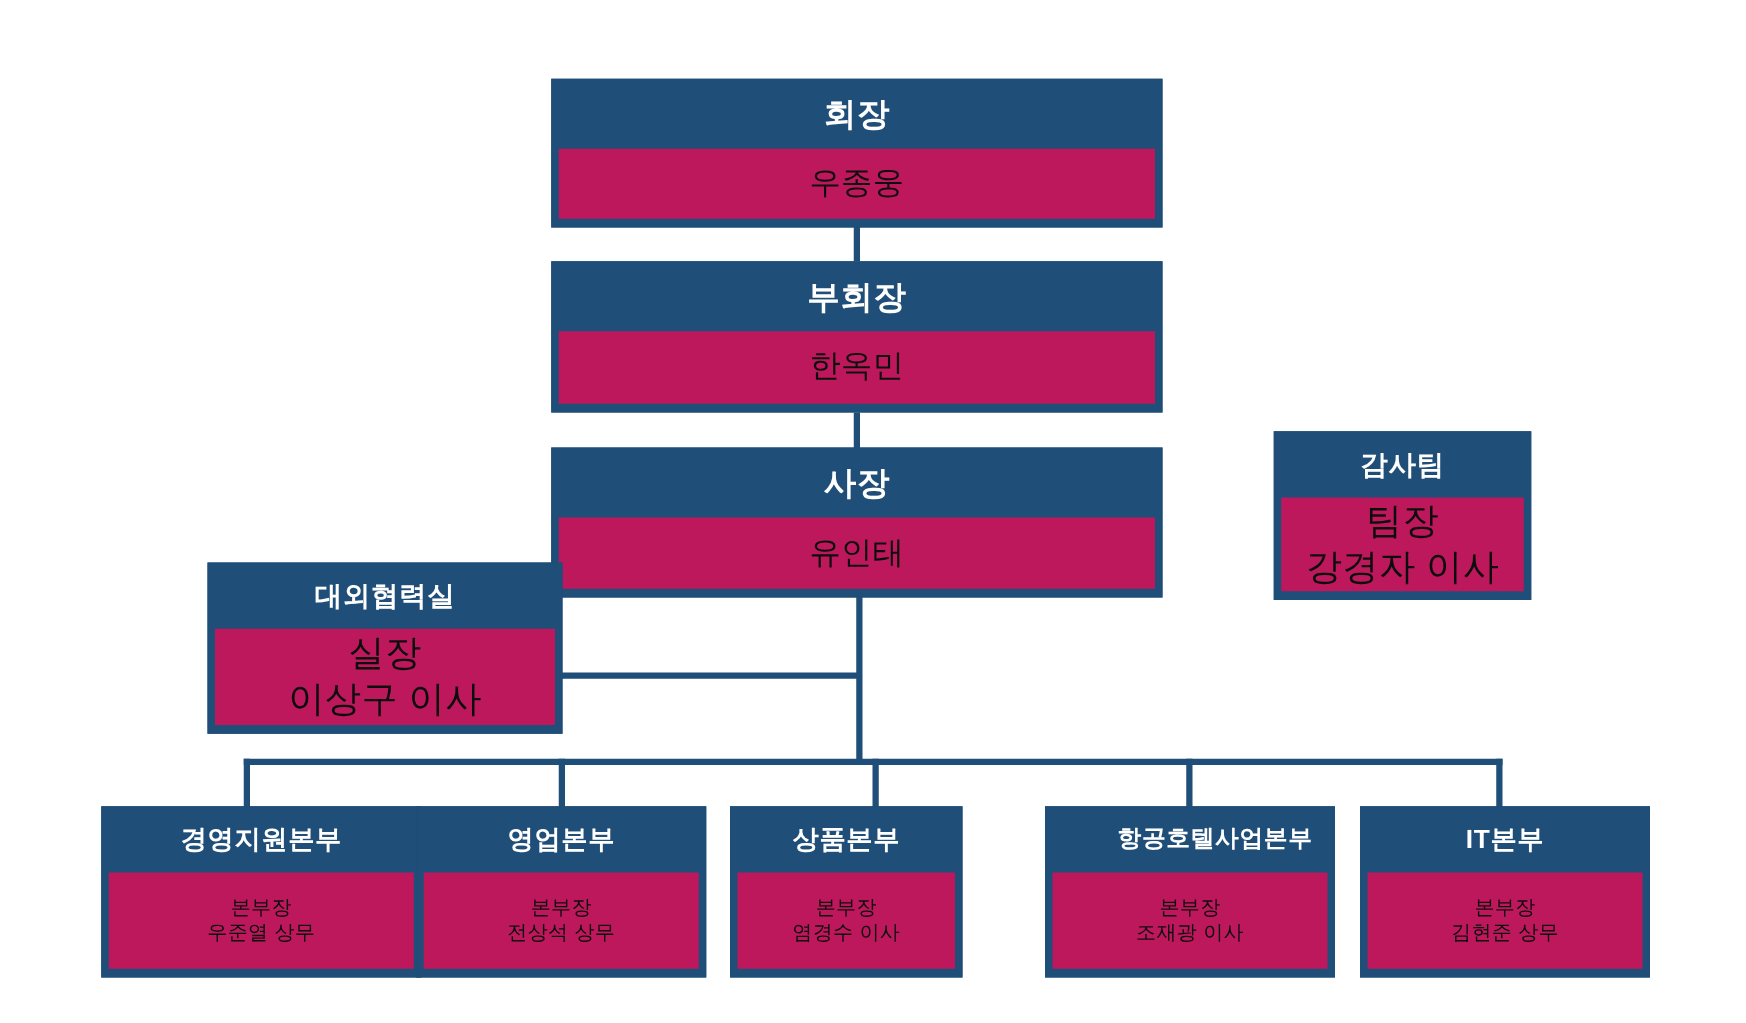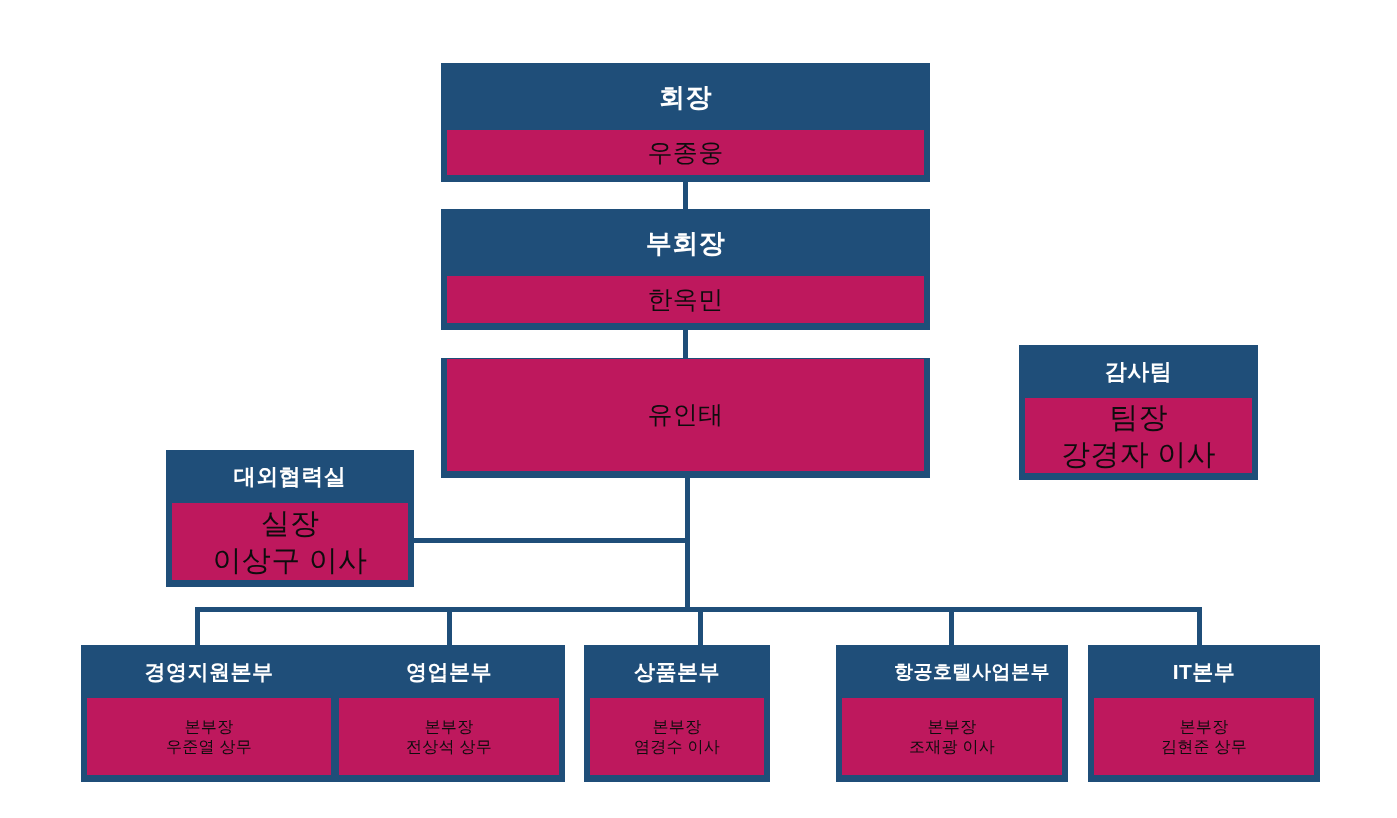--- a/index.html
+++ b/index.html
@@ -54,7 +54,7 @@
   }
 
   
-  .node.size-exec .node-header { font-size: 26px; height: 66px; }
+  .node.size-exec .node-header { font-size: 26px; height: 55px; }
   .node.size-exec .node-body  { font-size: 25px; margin: 0 5px 6px 5px; }
 
   .node.size-unit .node-header { font-size: 22px; height: 52px; }

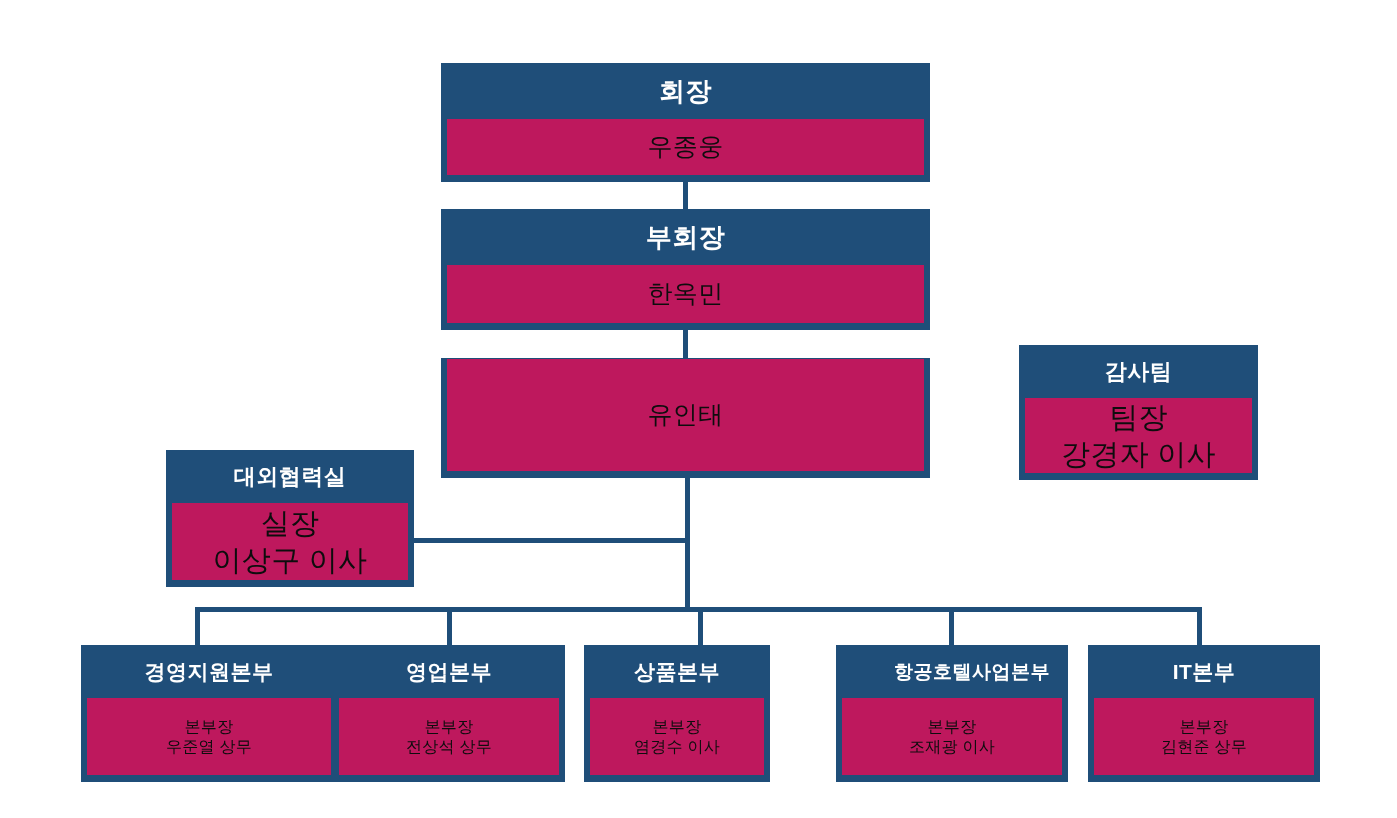--- a/index.html
+++ b/index.html
@@ -106,6 +106,7 @@
   </div>
 
   <div class="node size-exec" style="left:441px; top:358px; width:489px; height:120px;">
+    <div class="node-header">사장</div>
     <div class="node-body">유인태</div>
   </div>
 

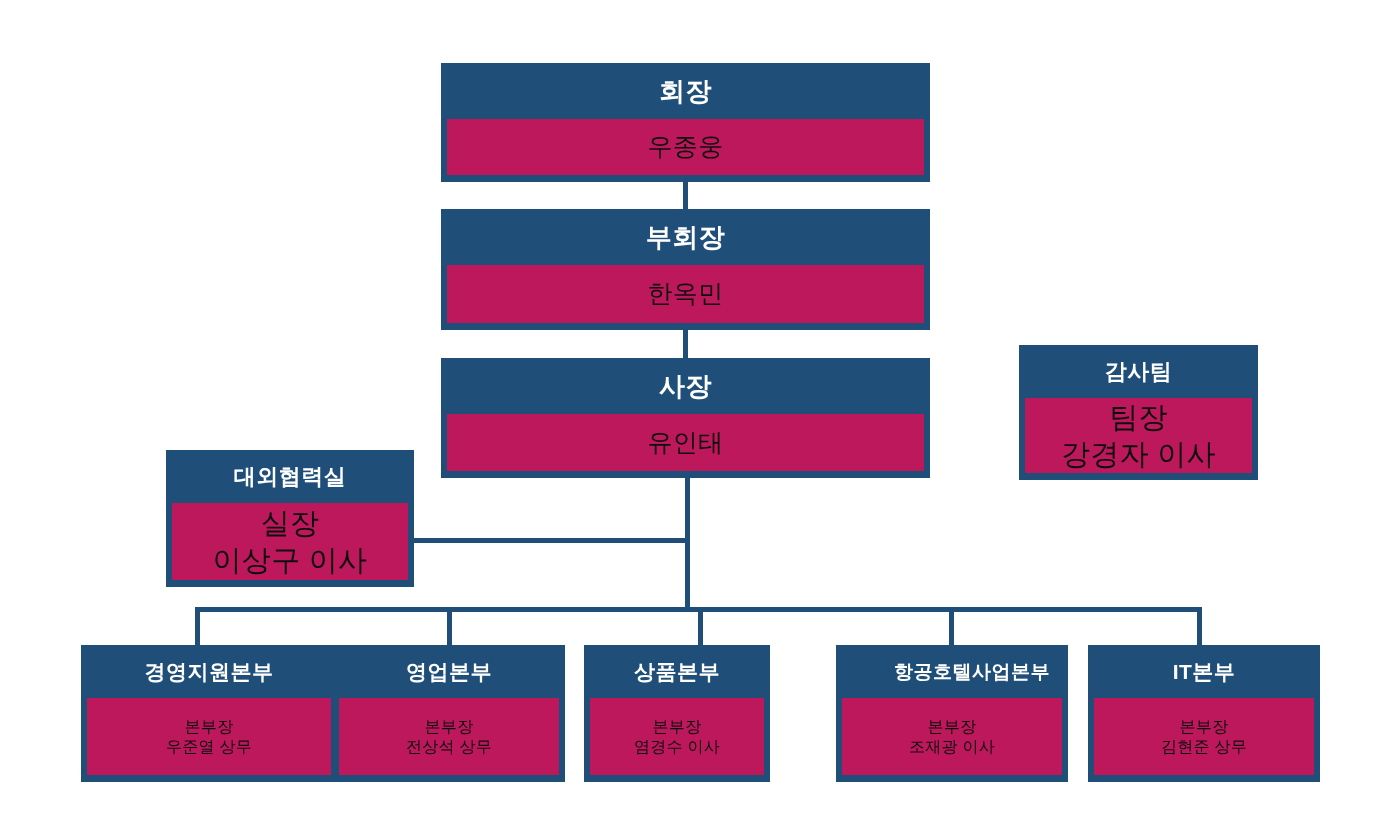--- a/index.html
+++ b/index.html
@@ -110,7 +110,7 @@
     <div class="node-body">유인태</div>
   </div>
 
-  <div class="node size-unit" style="left:1019px; top:345px; width:239px; height:135px;">
+  <div class="node size-unit" style="left:1019px; top:345px; width:206px; height:135px;">
     <div class="node-header">감사팀</div>
     <div class="node-body">
       <span>팀장</span>

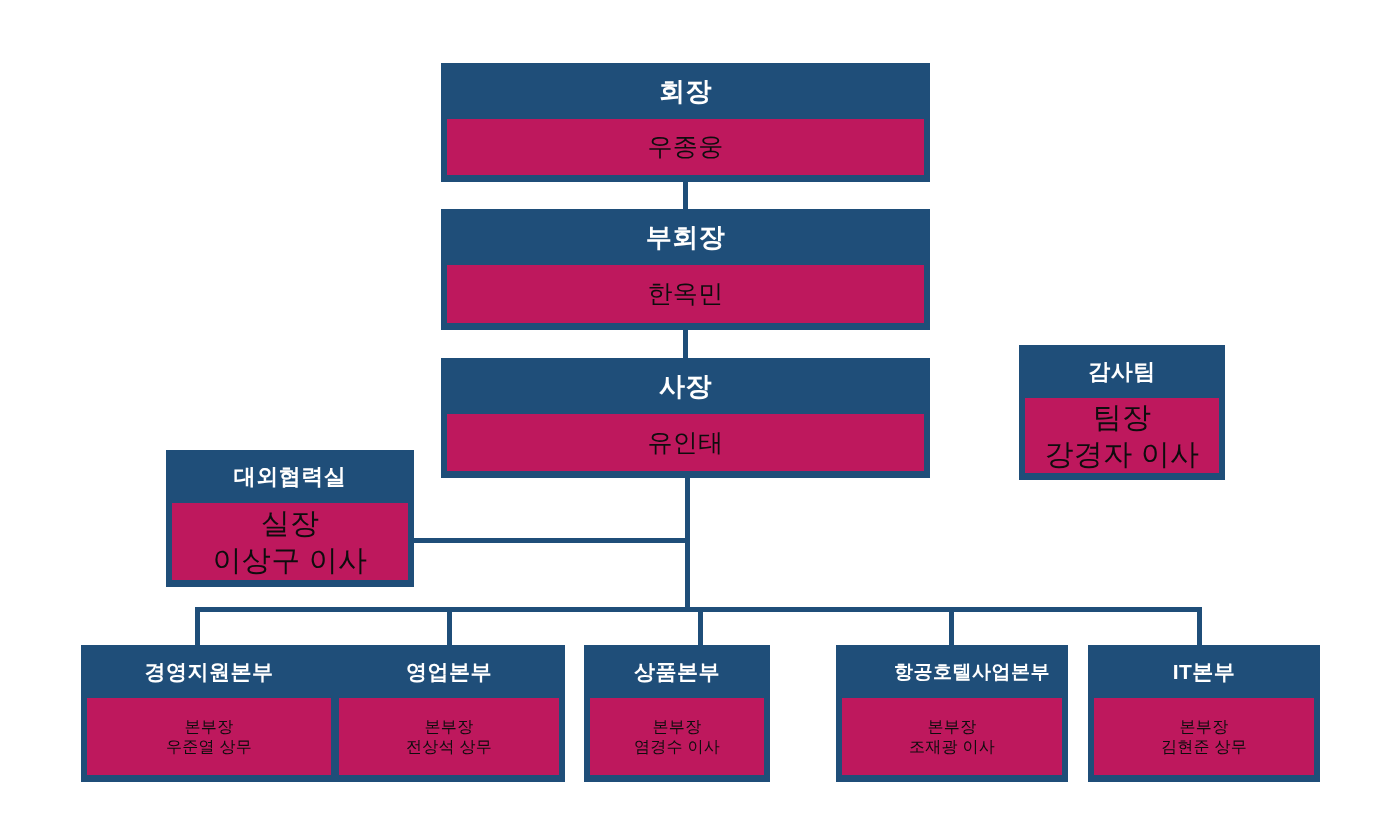--- a/index.html
+++ b/index.html
@@ -118,7 +118,7 @@
     </div>
   </div>
 
-  <div class="node size-unit" style="left:166px; top:450px; width:248px; height:137px;">
+  <div class="node size-unit" style="left:166px; top:450px; width:284px; height:137px;">
     <div class="node-header">대외협력실</div>
     <div class="node-body">
       <span>실장</span>

